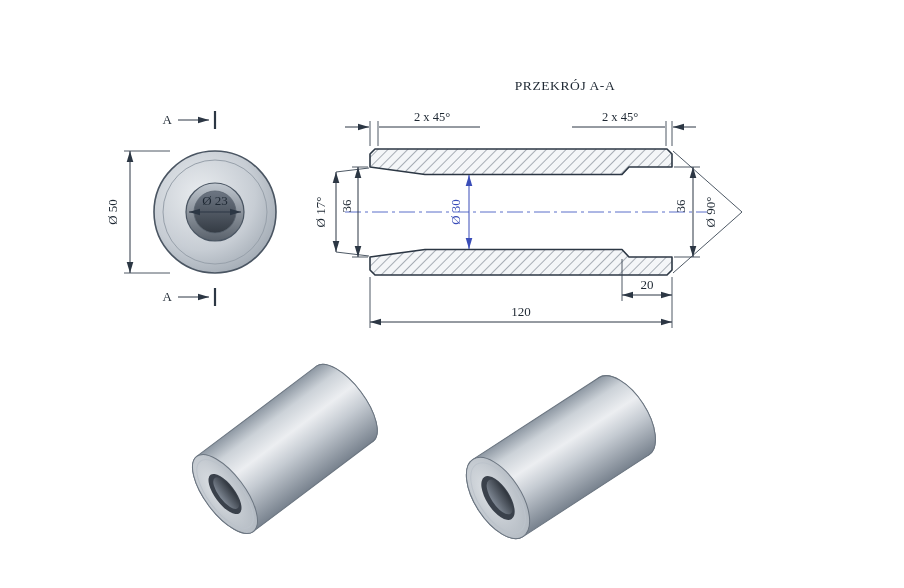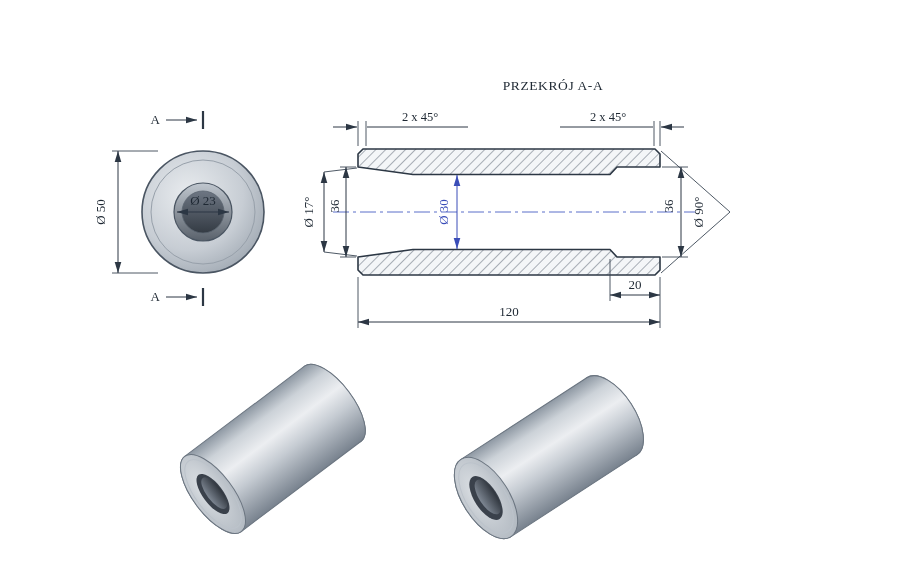--- a/index.html
+++ b/index.html
@@ -3,7 +3,7 @@
 <meta charset="utf-8">
 <style>
   html,body{margin:0;padding:0;background:#fff;}
-  .canvas{width:788px;height:588px;background:#ffffff;position:relative;overflow:hidden;}
+  .canvas{width:788px;height:588px;background:#ffffff;position:relative;overflow:hidden;padding-left:12px;}
   svg{display:block;}
   svg text{font-family:"Liberation Serif", serif;fill:#1e2833;font-size:13px;}
   .t-title{font-size:13.5px;letter-spacing:.6px;}

